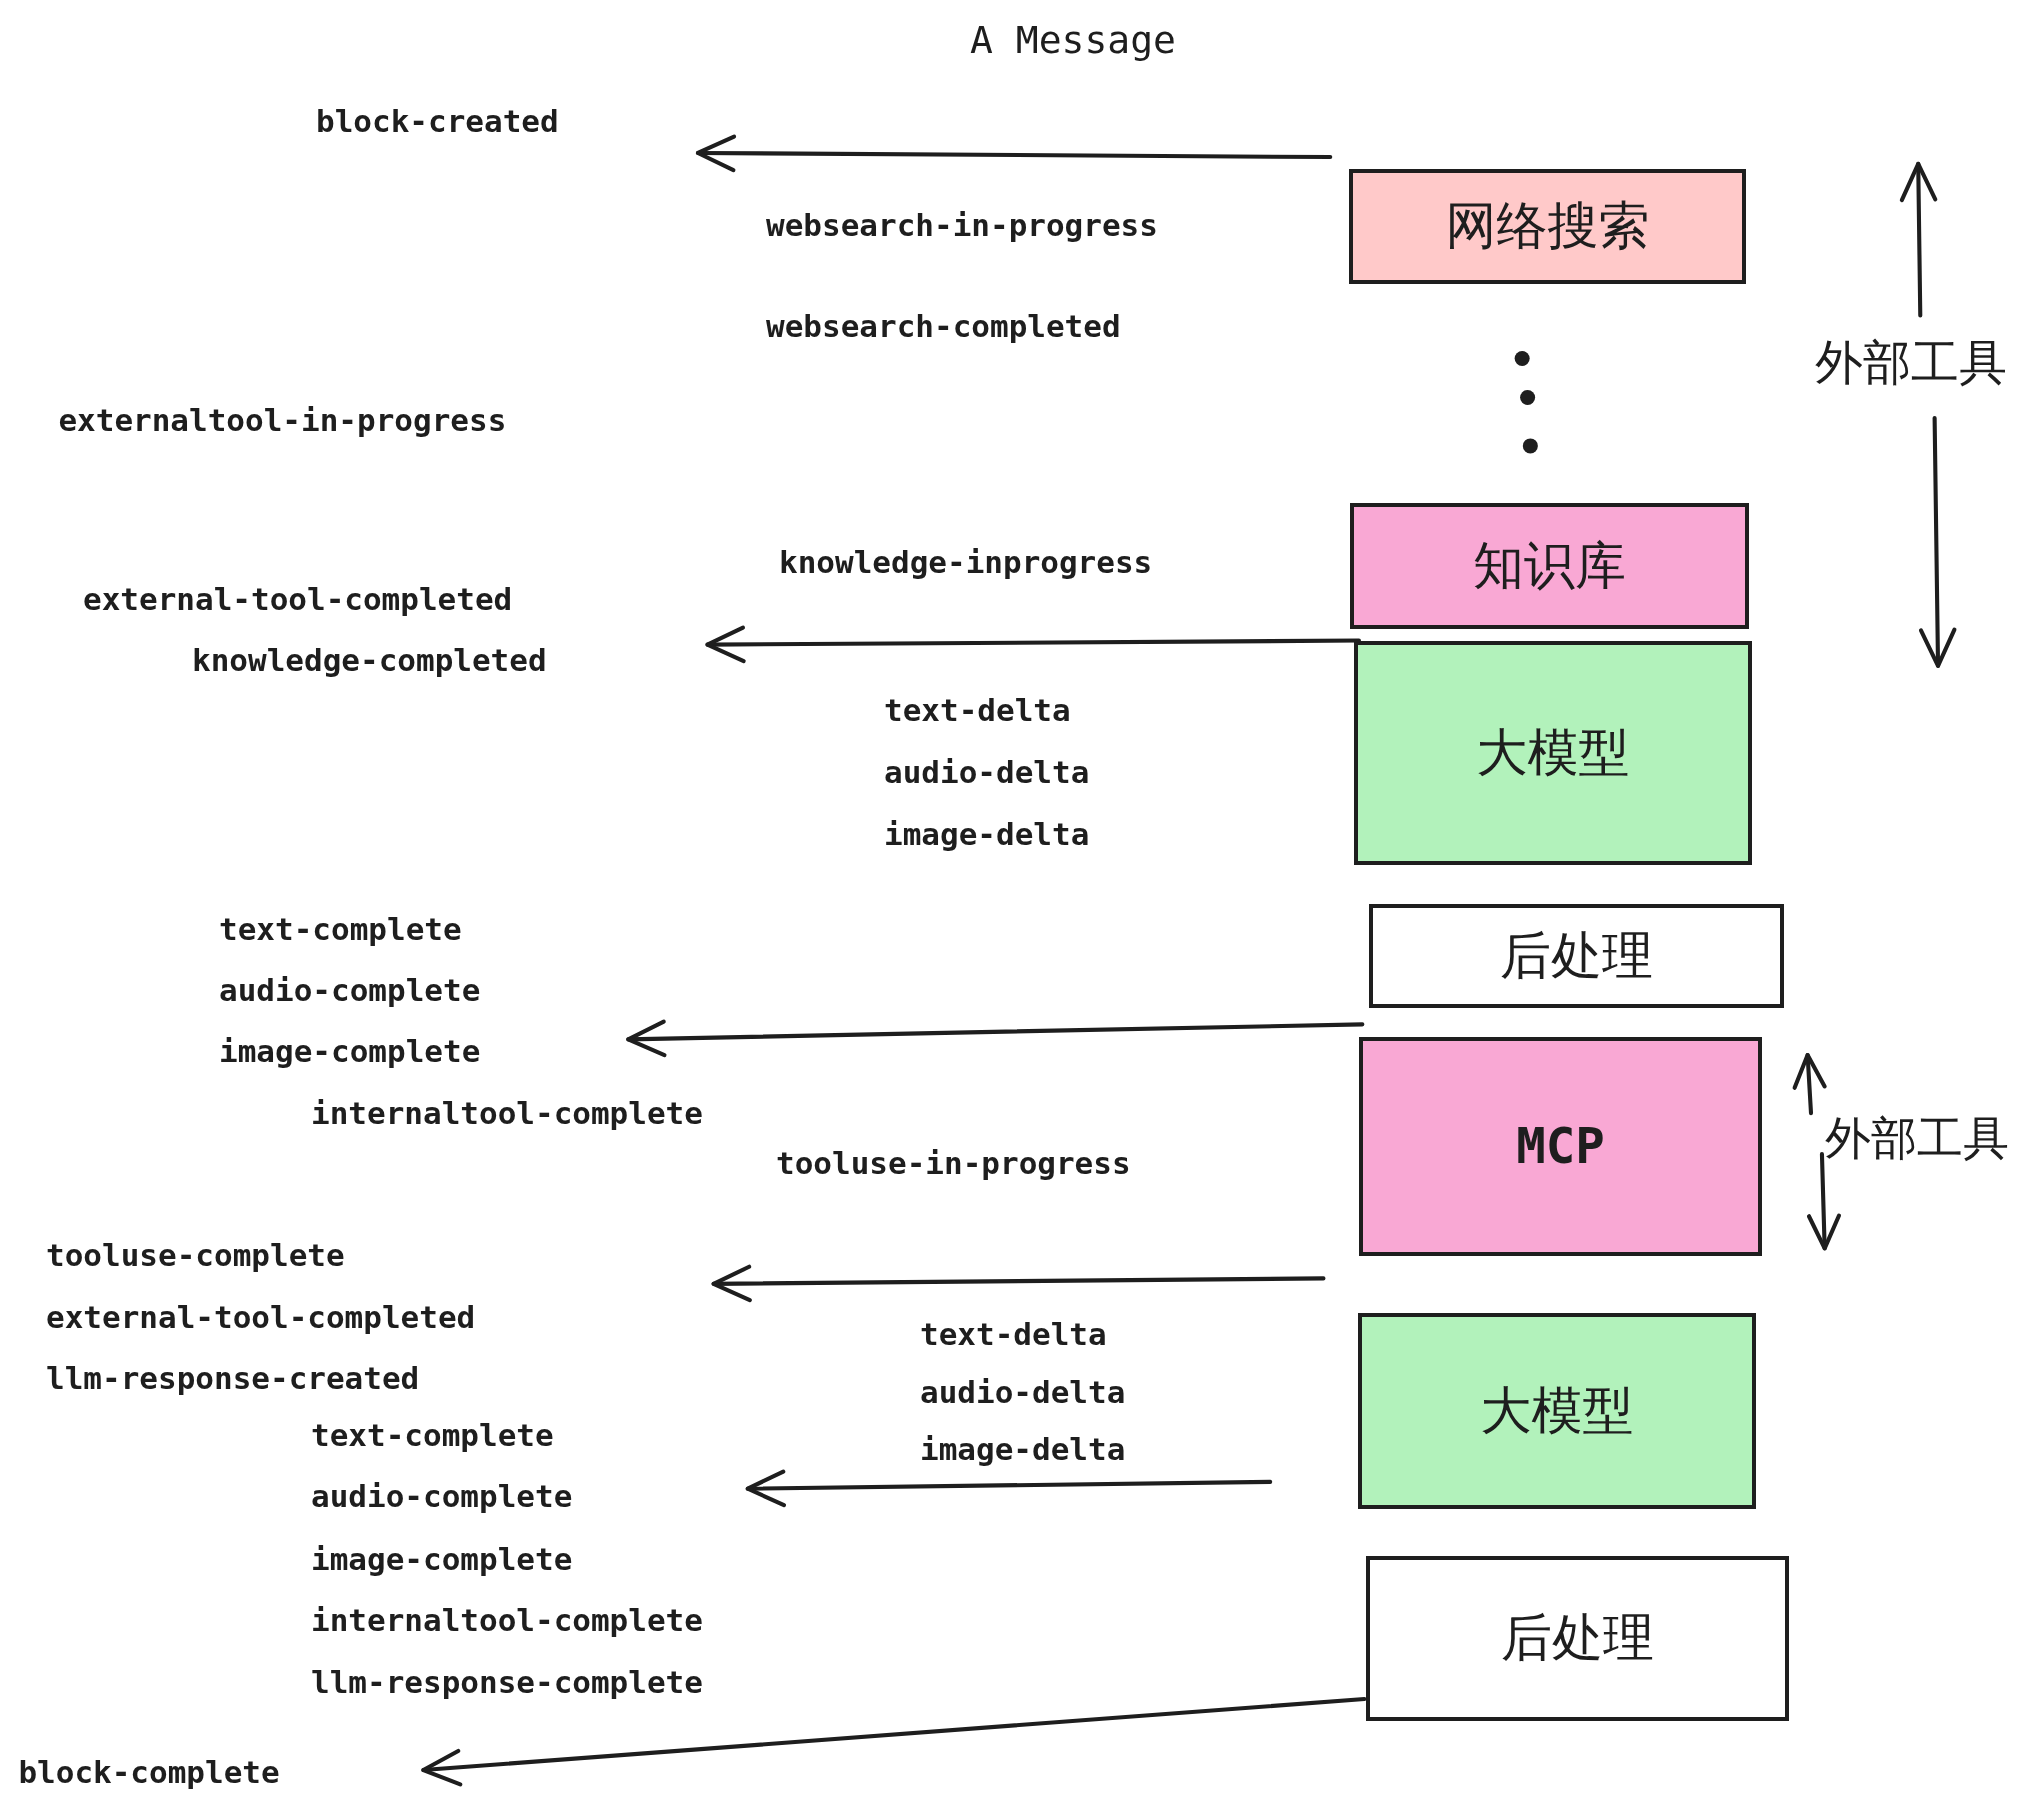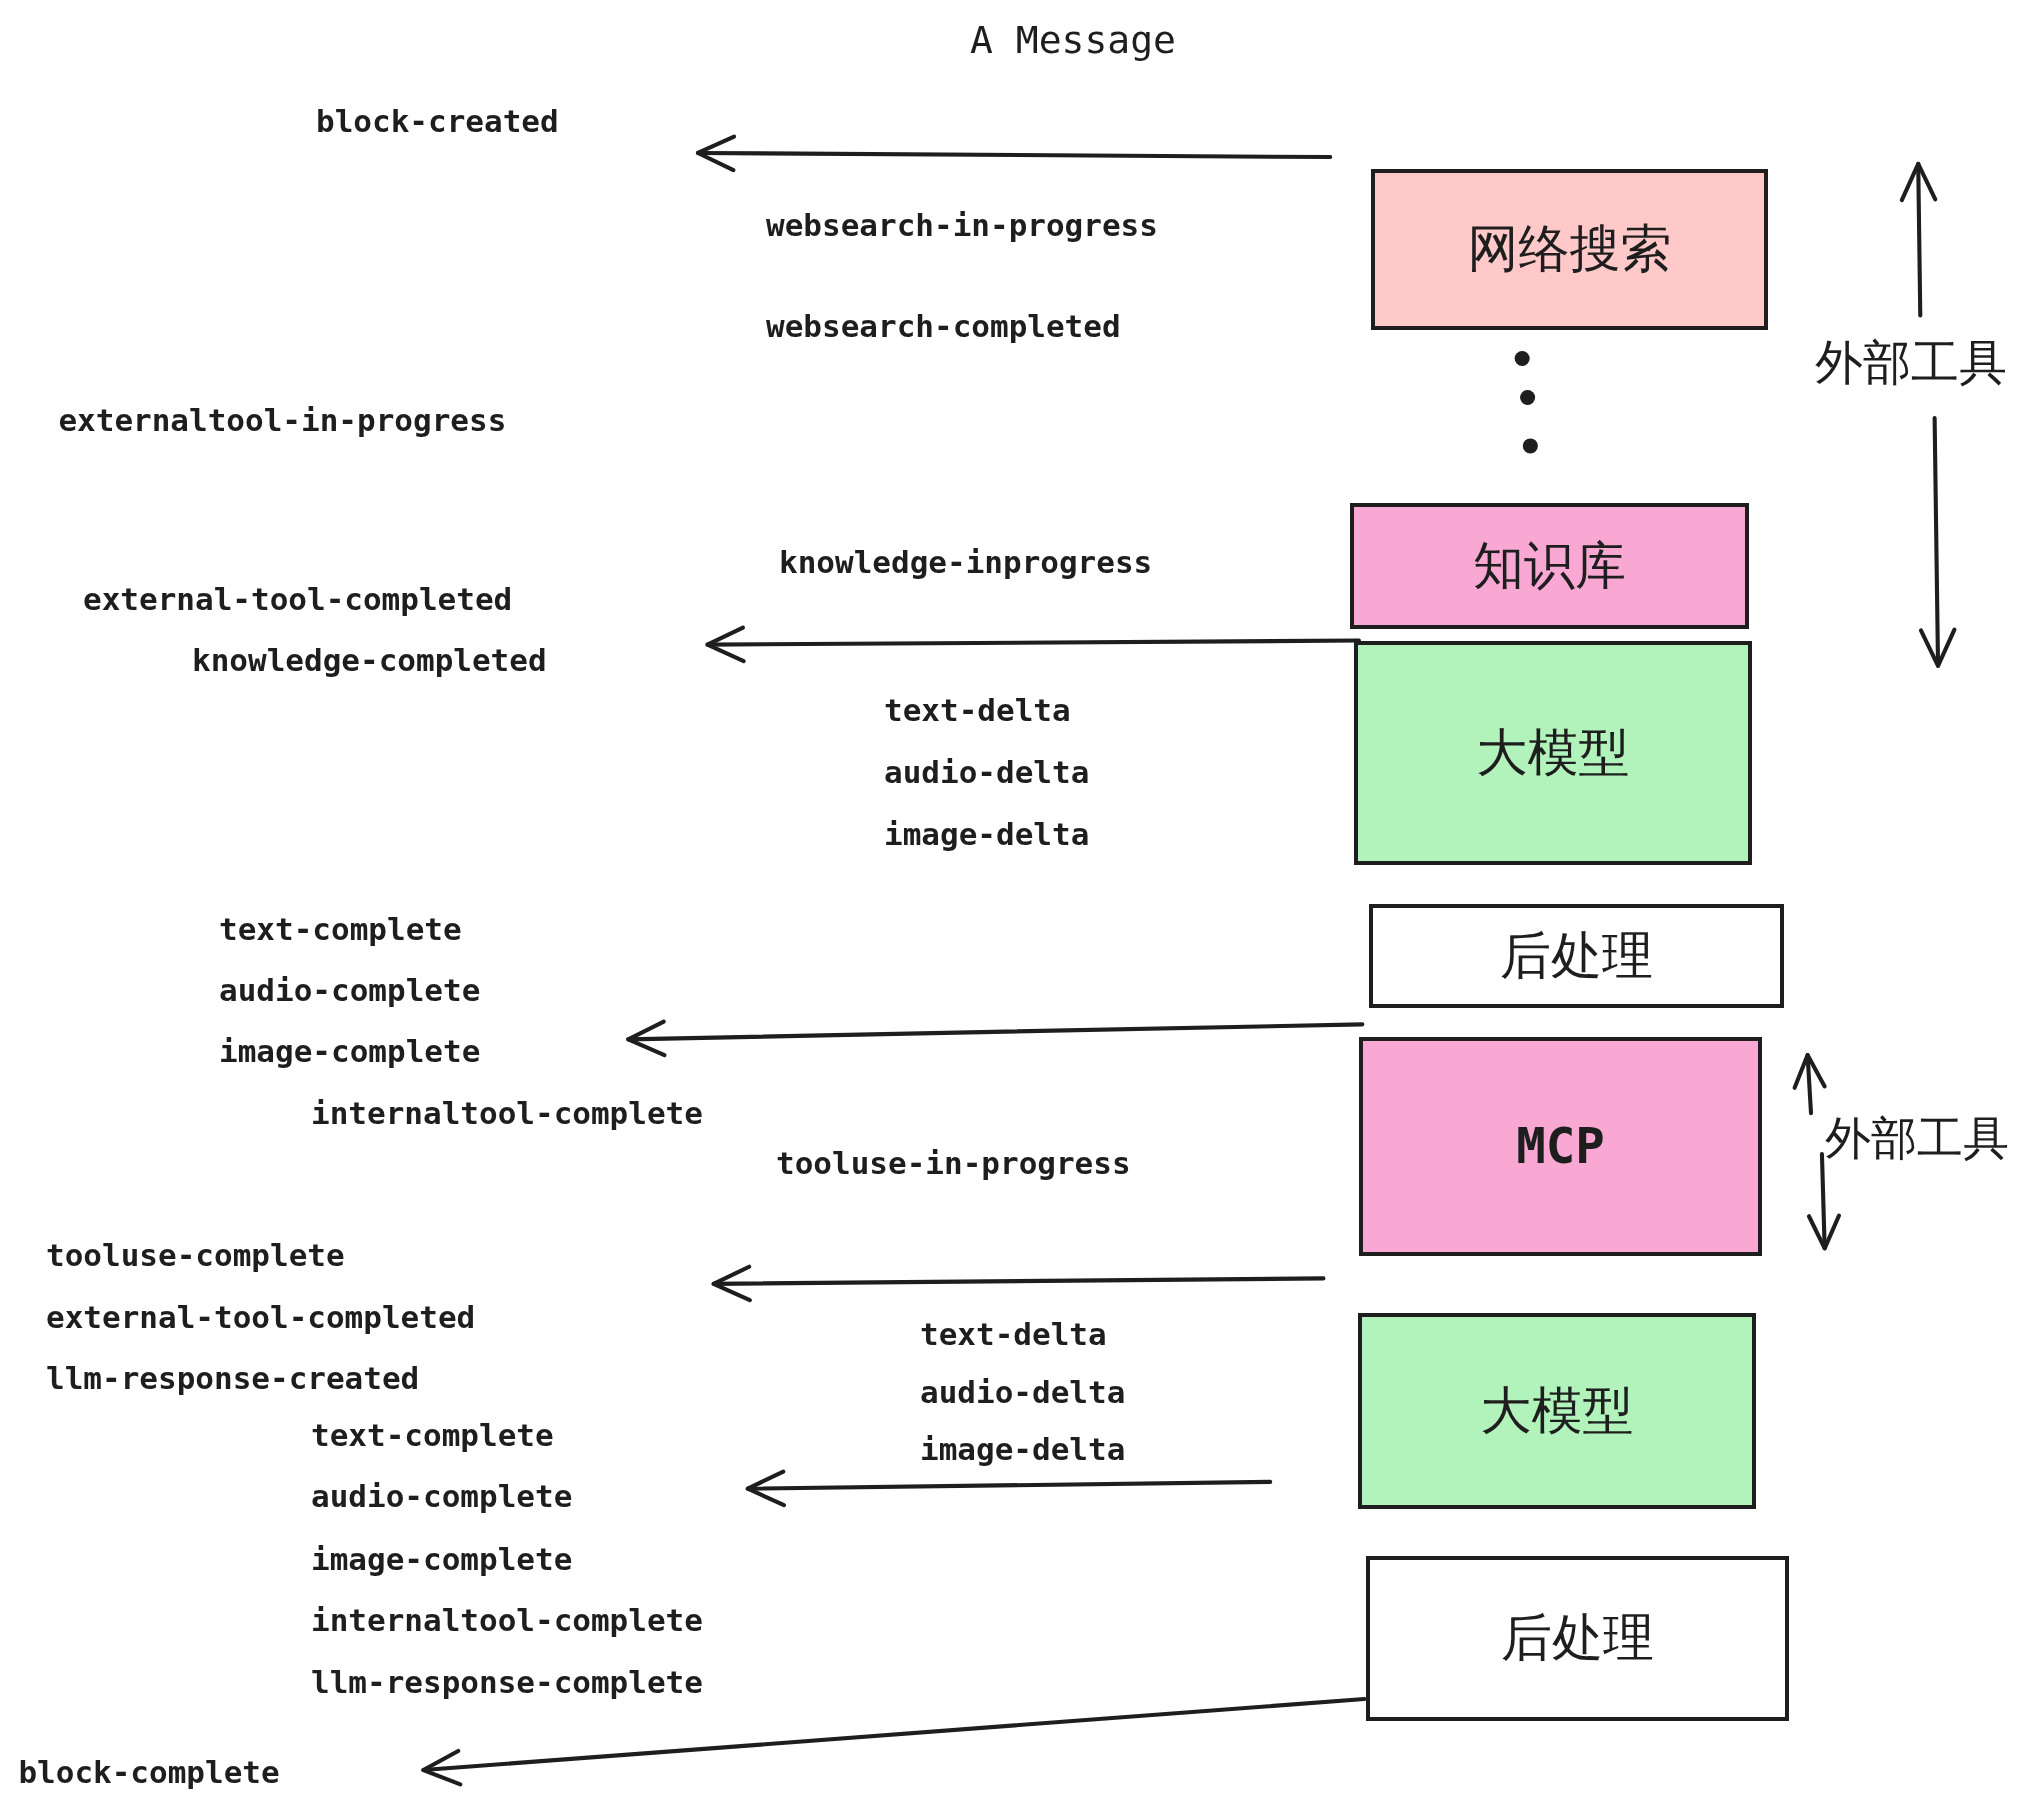--- a/index.html
+++ b/index.html
@@ -99,7 +99,7 @@
   <div class="evt" style="left:920px;top:1362px;">audio-delta</div>
   <div class="evt" style="left:920px;top:1419px;">image-delta</div>
 
-  <div class="box" style="left: 1349px; top: 169px; width: 397px; height: 161px; background: rgb(255, 201, 201); margin-left: 22px;">网络搜索</div>
+  <div class="box" style="left: 1349px; top: 169px; width: 397px; height: 115px; background: rgb(255, 201, 201);">网络搜索</div>
   <div class="box" style="left: 1350px; top: 503px; width: 399px; height: 126px; background: #f9a8d4;">知识库</div>
   <div class="box" style="left: 1354px; top: 641px; width: 398px; height: 224px; background: rgb(178, 242, 187);">大模型</div>
   <div class="box" style="left: 1369px; top: 904px; width: 415px; height: 104px; background: rgb(255, 255, 255);">后处理</div>

